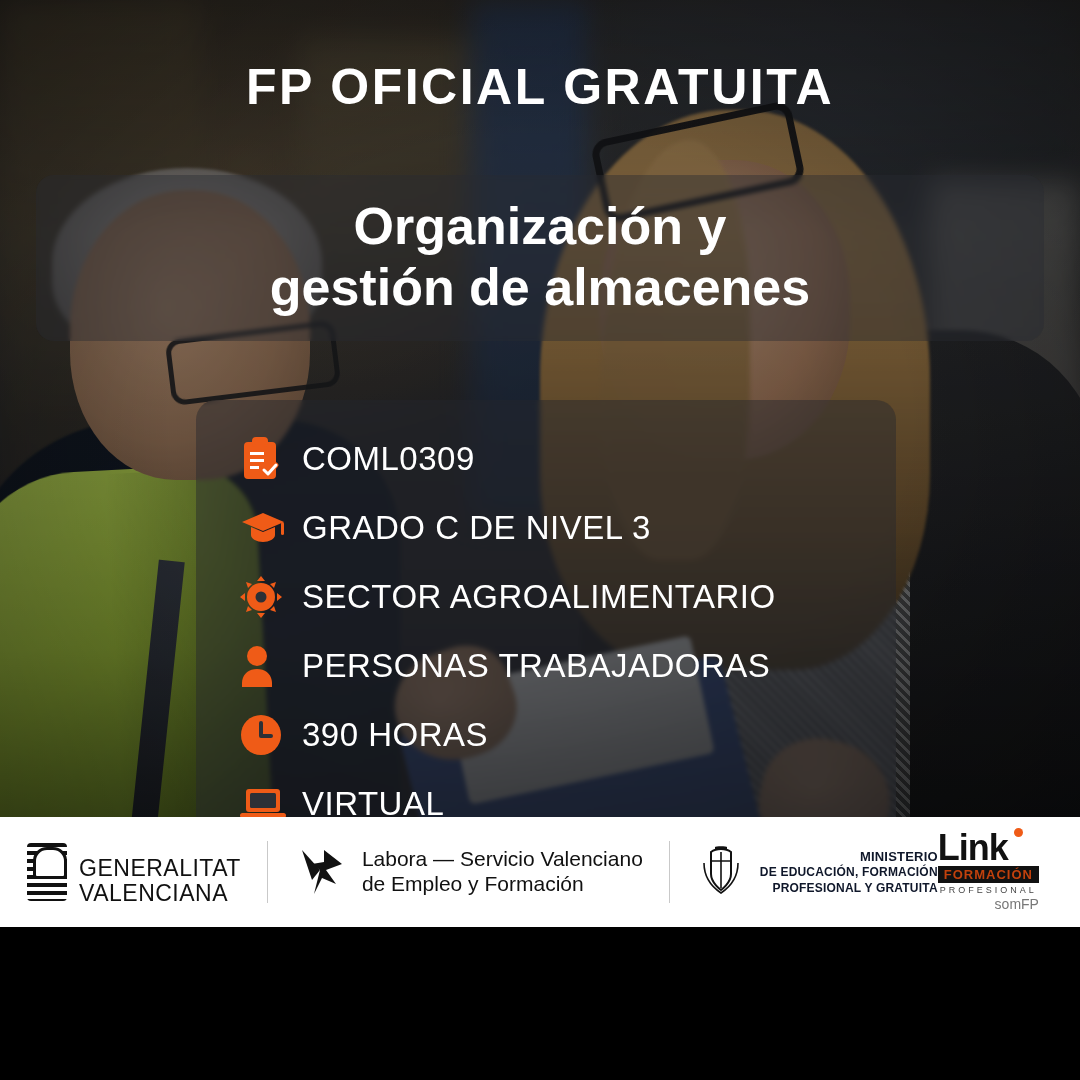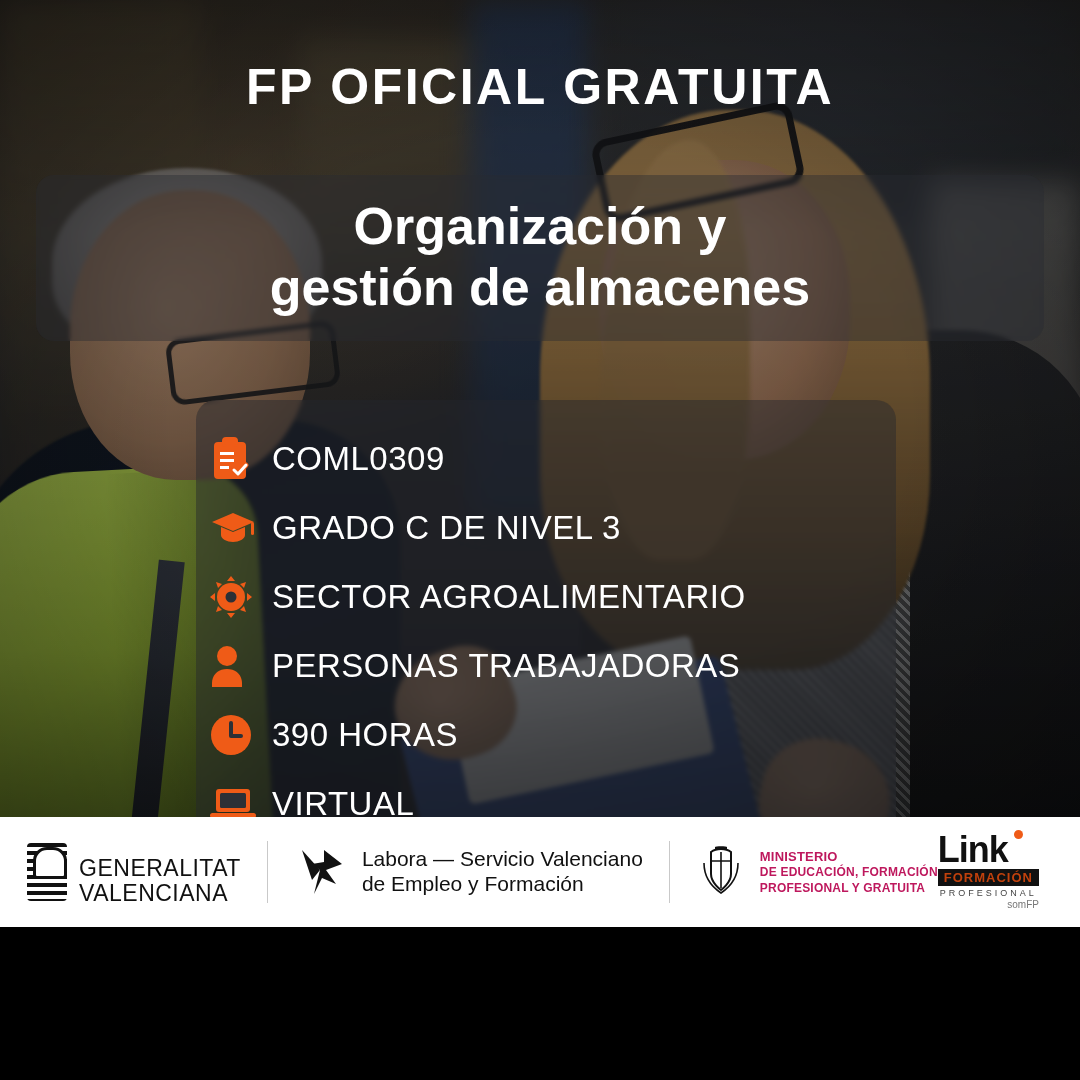--- a/index.html
+++ b/index.html
@@ -228,7 +228,7 @@
   
   .details {
     position: absolute;
-    left: 210px;
+    left: 240px;
     top: 424px;
     width: 660px;
   }

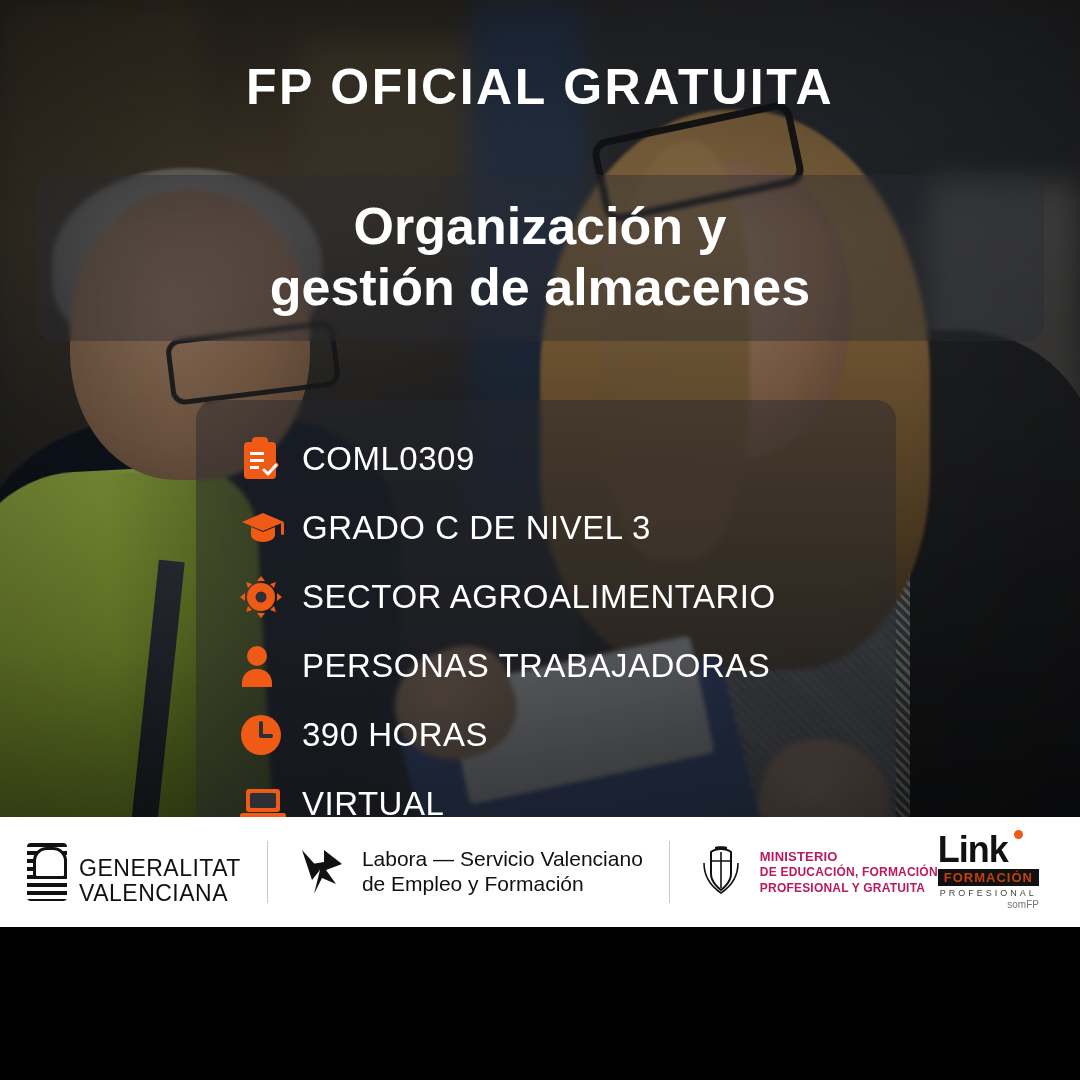--- a/index.html
+++ b/index.html
@@ -306,7 +306,7 @@
     display:flex; align-items:center; justify-content:center;
   }
   .logo-ministerio .words {
-    font-size: 12px; line-height: 1.32; font-weight: 700; letter-spacing: .2px; color:#be185d;
+    font-size: 12px; line-height: 1.32; font-weight: 700; letter-spacing: .2px; color:#0f172a;text-align:right;
   }
   .logo-ministerio .words .m1 { font-size: 13px; }
   .logo-link { margin-right: 34px; align-items: center; }

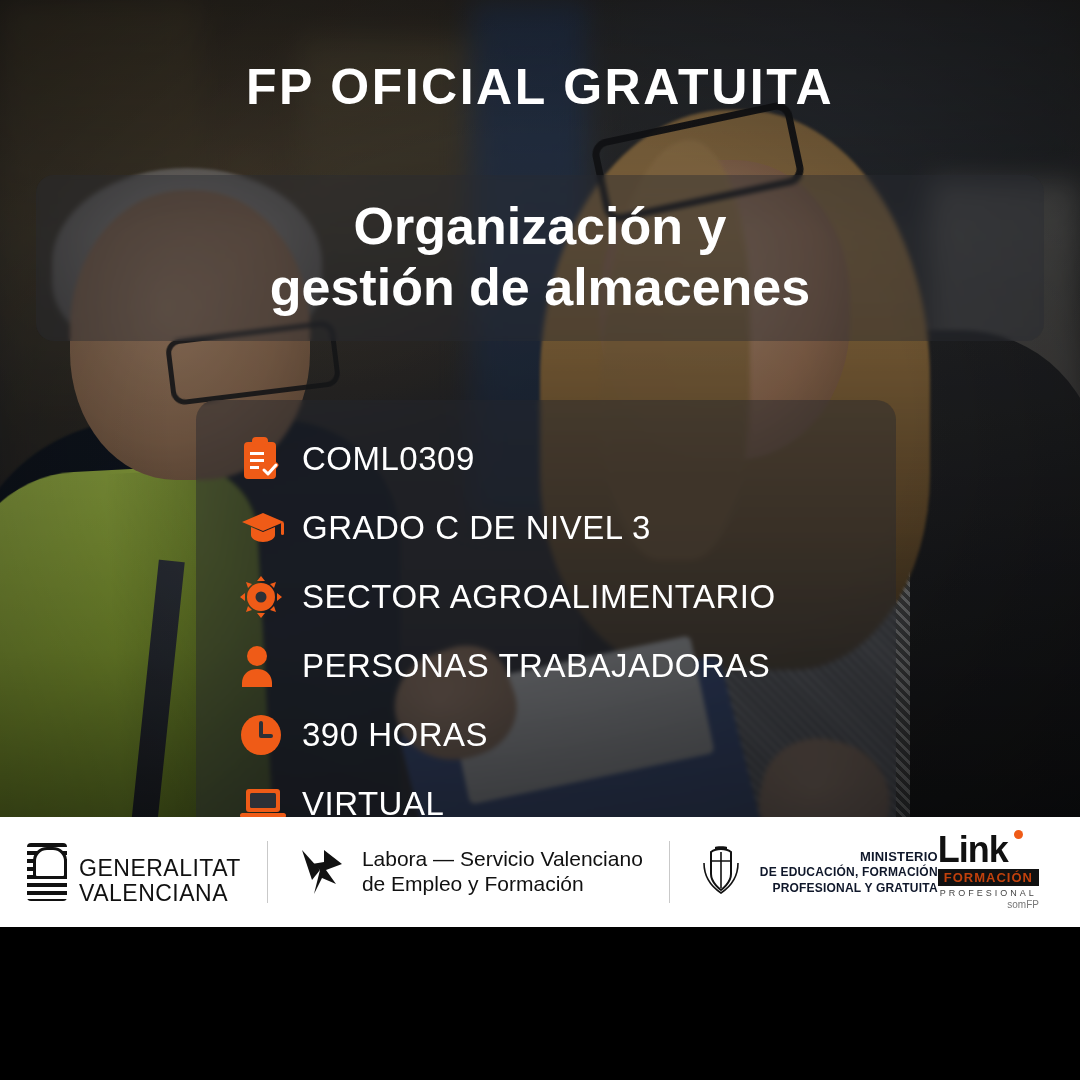--- a/index.html
+++ b/index.html
@@ -325,7 +325,7 @@
     font-size: 9px; letter-spacing: 3px; color:#444; text-align:center; margin-top:2px;
   }
   .logo-link .lk4 {
-    font-size: 10px; color:#777; text-align:right; margin-top:1px;
+    font-size: 14px; color:#777; text-align:right; margin-top:1px;
   }
 </style>
 </head>

